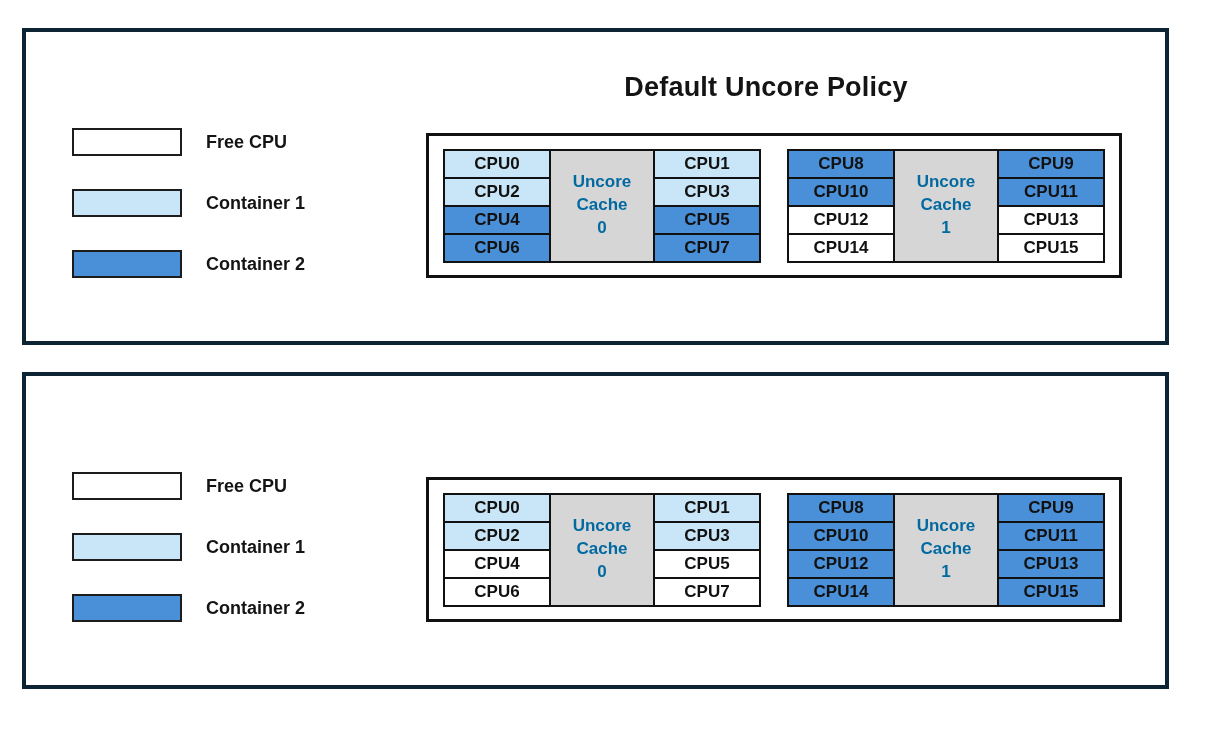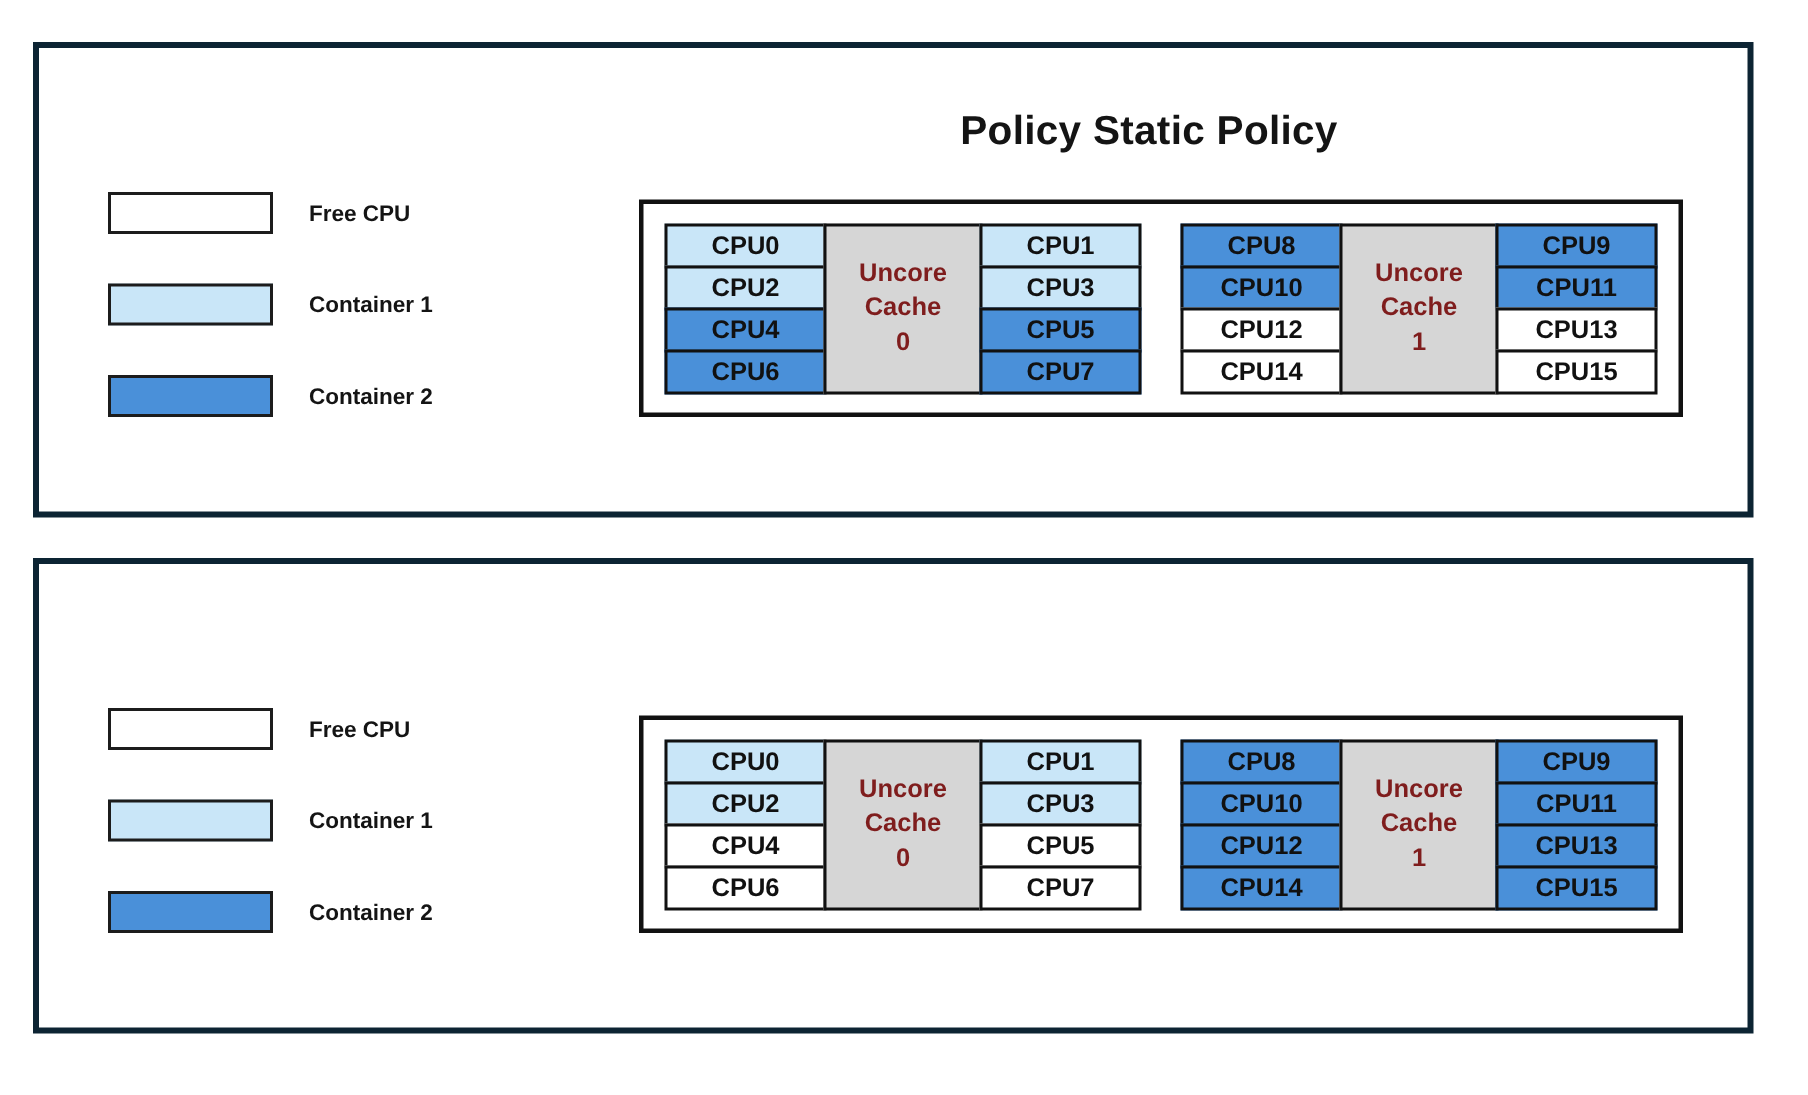--- a/index.html
+++ b/index.html
@@ -125,7 +125,7 @@
 <div class="stage">
 
   <section class="panel p0">
-    <h2 class="panel-title">Policy Static Policy</h2>
+    <h2 class="panel-title">Default Uncore Policy</h2>
 
     <div class="legend">
       <div class="legend-row">

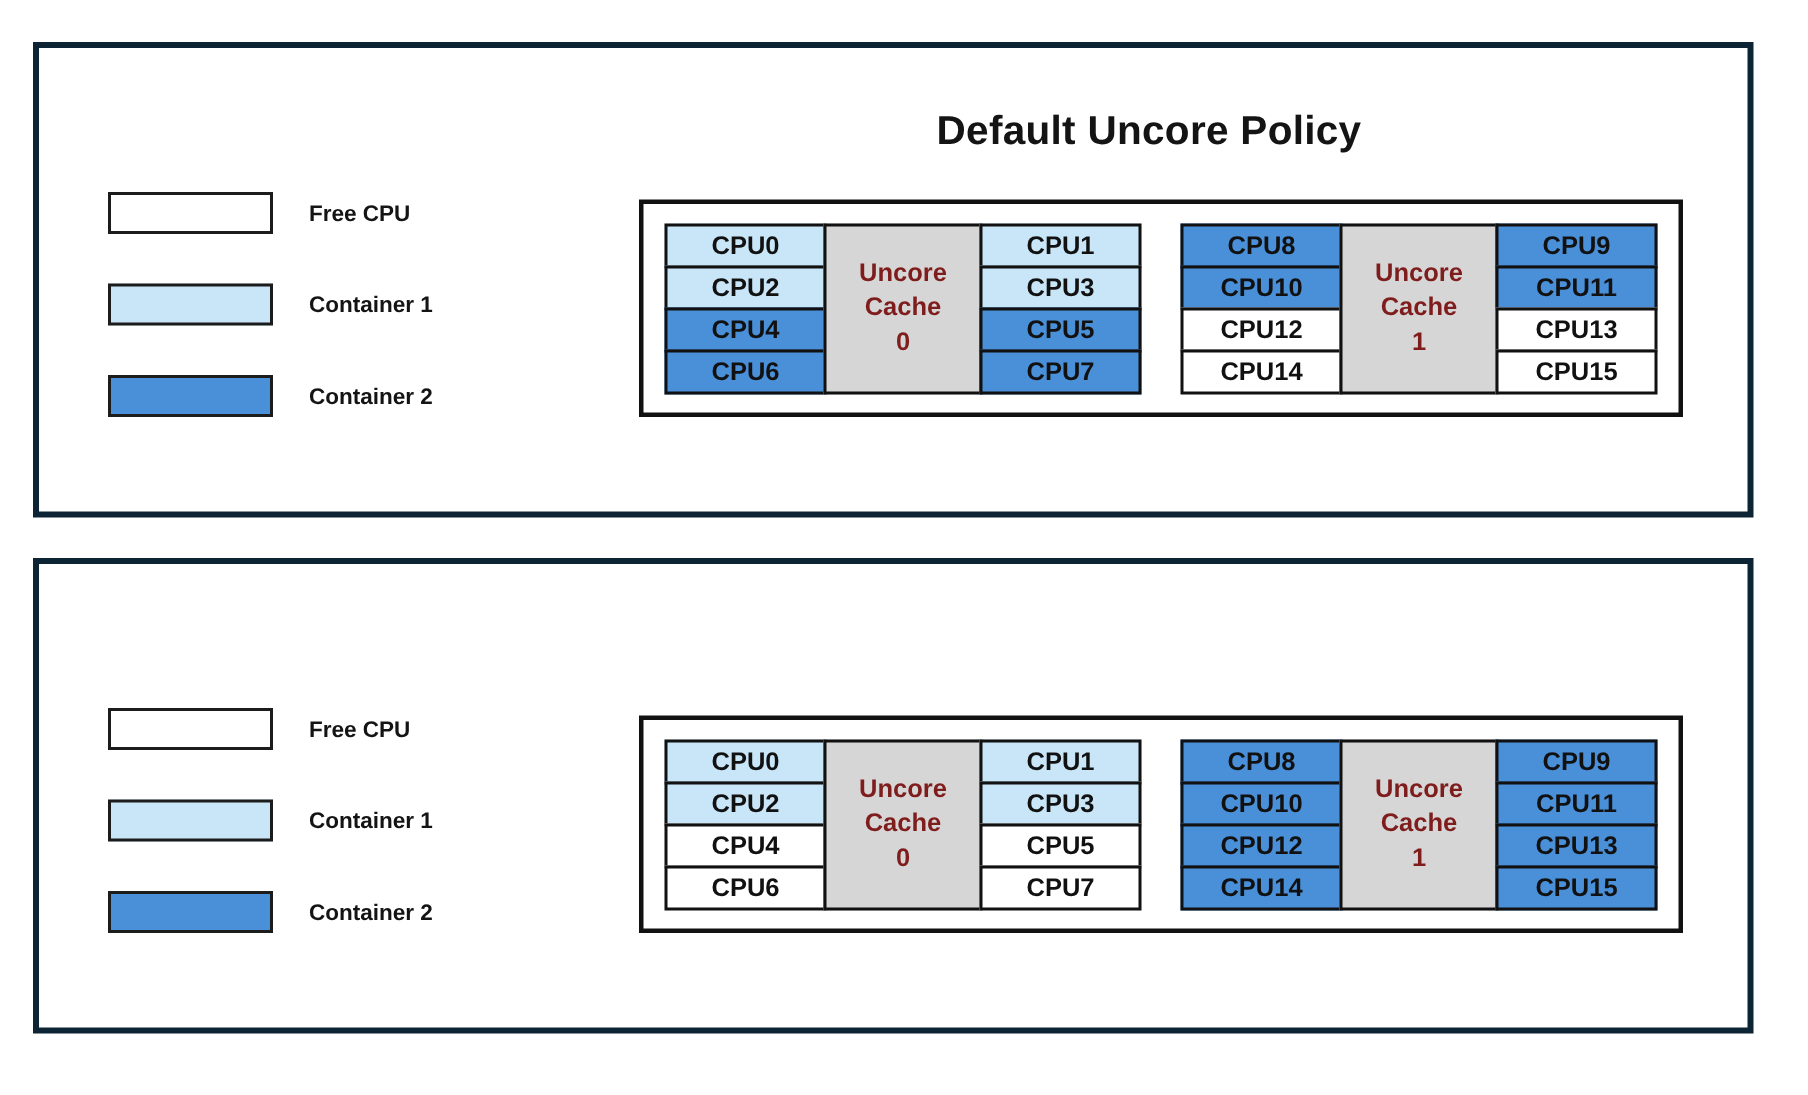--- a/index.html
+++ b/index.html
@@ -59,7 +59,7 @@
     background: #ffffff;
   }
   .legend-label {
-    font-size: 15px;
+    font-size: 18px;
     font-weight: bold;
     color: #141414;
     white-space: nowrap;

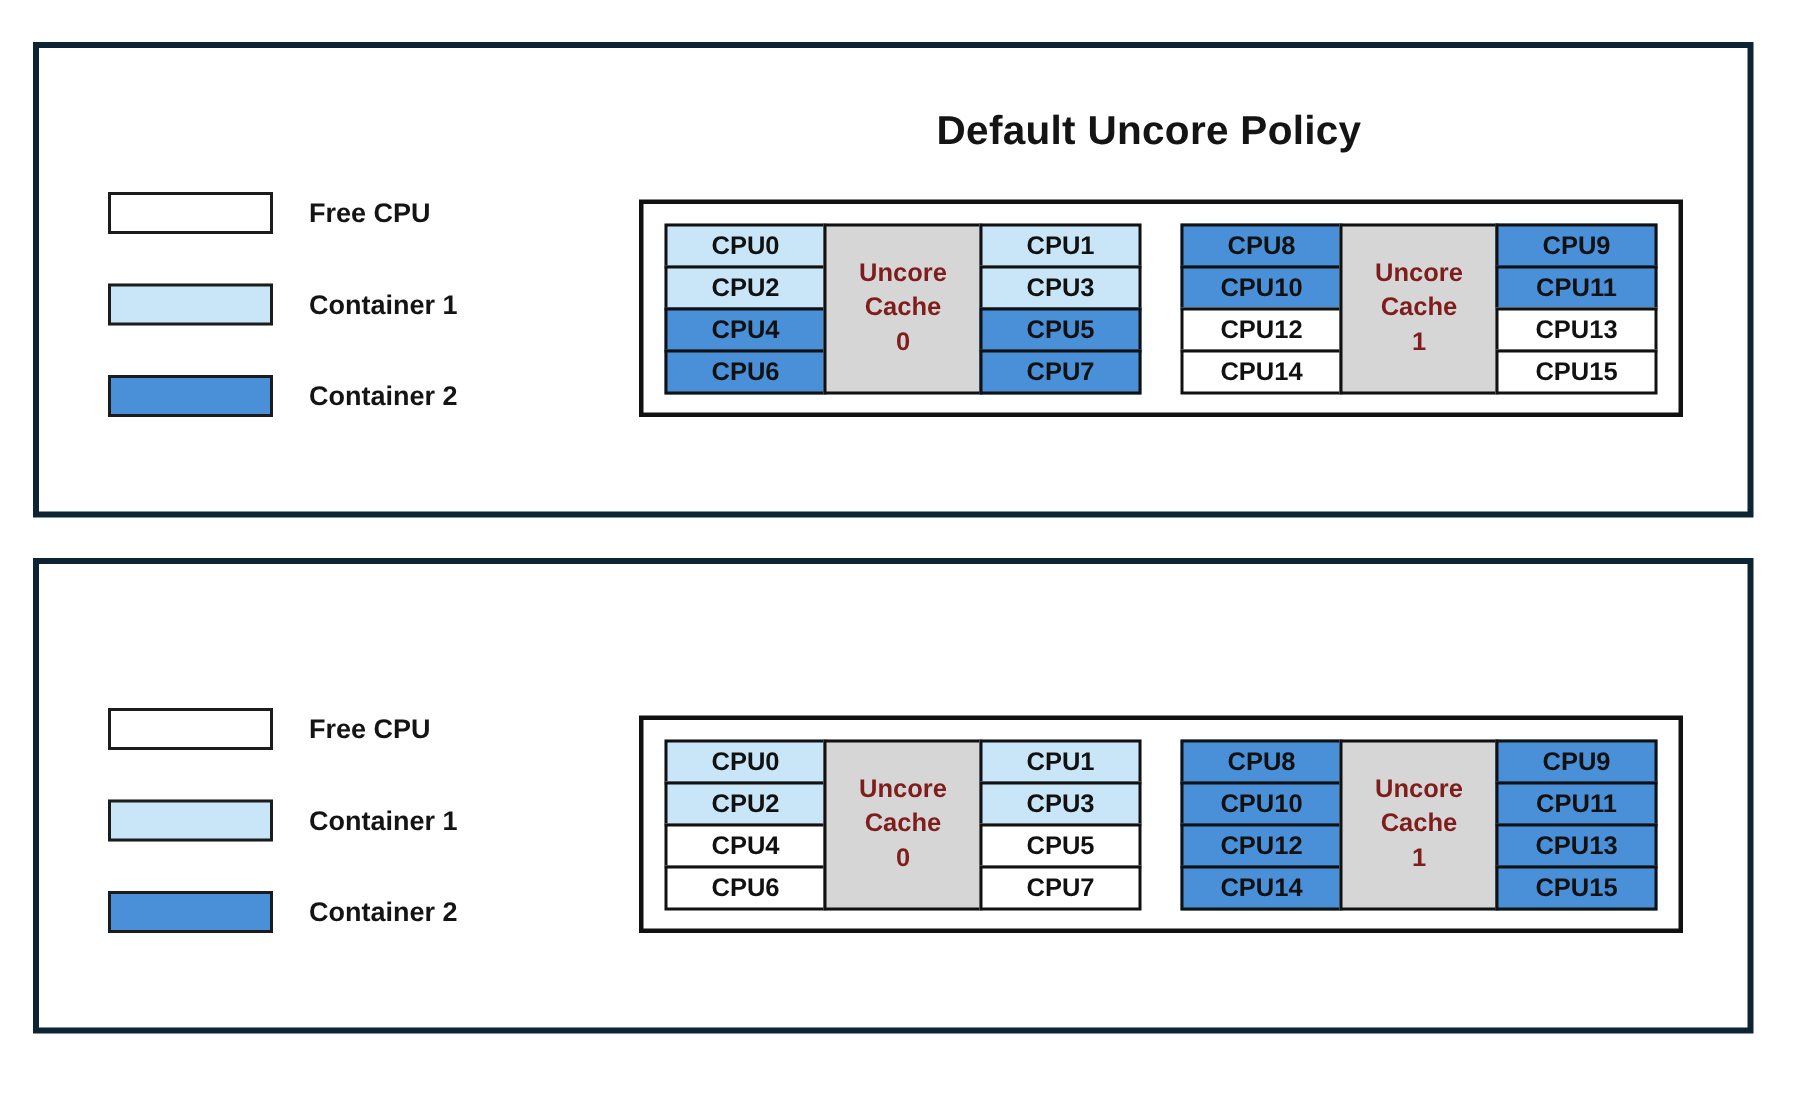--- a/index.html
+++ b/index.html
@@ -114,7 +114,7 @@
     text-align: center;
     font-size: 17px;
     font-weight: bold;
-    color: #7f1d1d;
+    color: #0369a1;
     white-space: pre-line;
     line-height: 1.35;
   }

